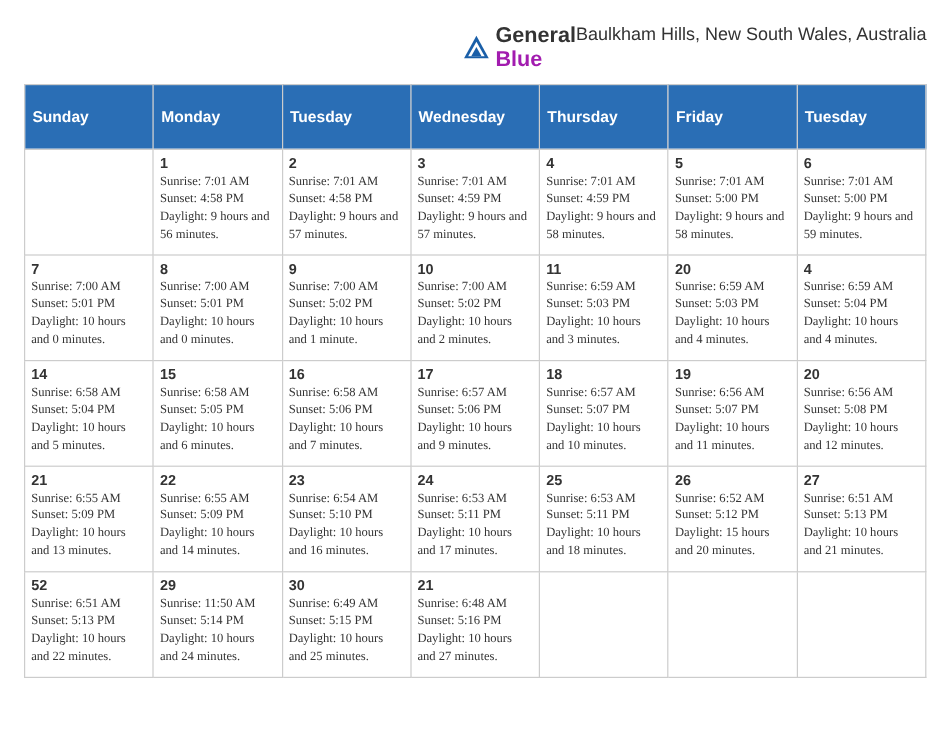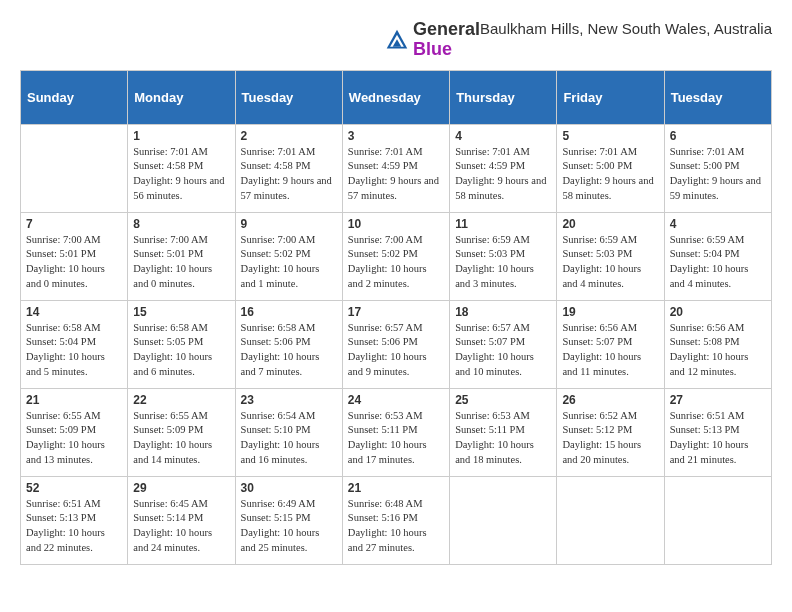--- a/index.html
+++ b/index.html
@@ -252,7 +252,7 @@
         </td>
         <td>
           <span class="day-num">29</span>
-          <div class="day-info"><span>Sunrise: 6:45 AM</span><br><span>Sunset: 5:14 PM</span><br><span>Daylight: 10 hours and 24 minutes.</span></div>
+          <div class="day-info"><span>Sunrise: 11:50 AM</span><br><span>Sunset: 5:14 PM</span><br><span>Daylight: 10 hours and 24 minutes.</span></div>
         </td>
         <td>
           <span class="day-num">30</span>

